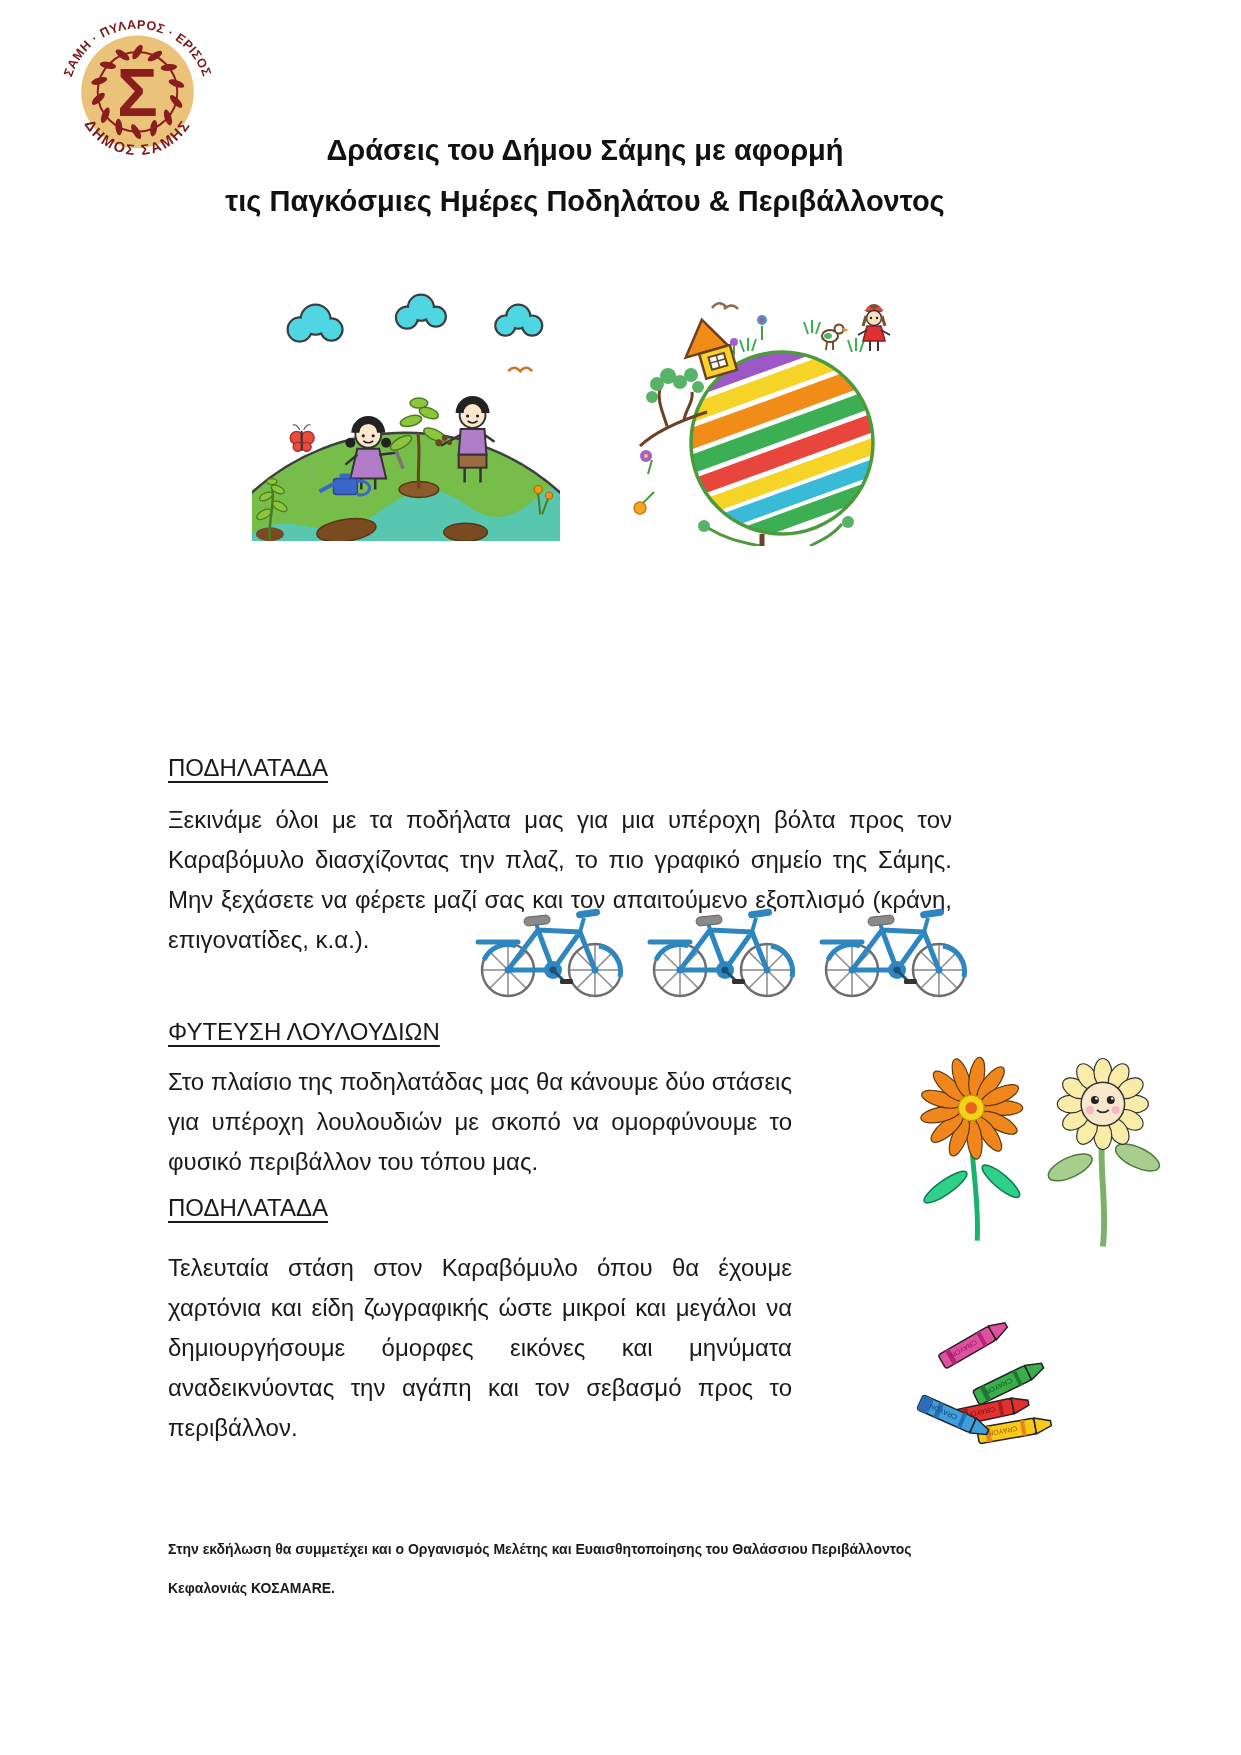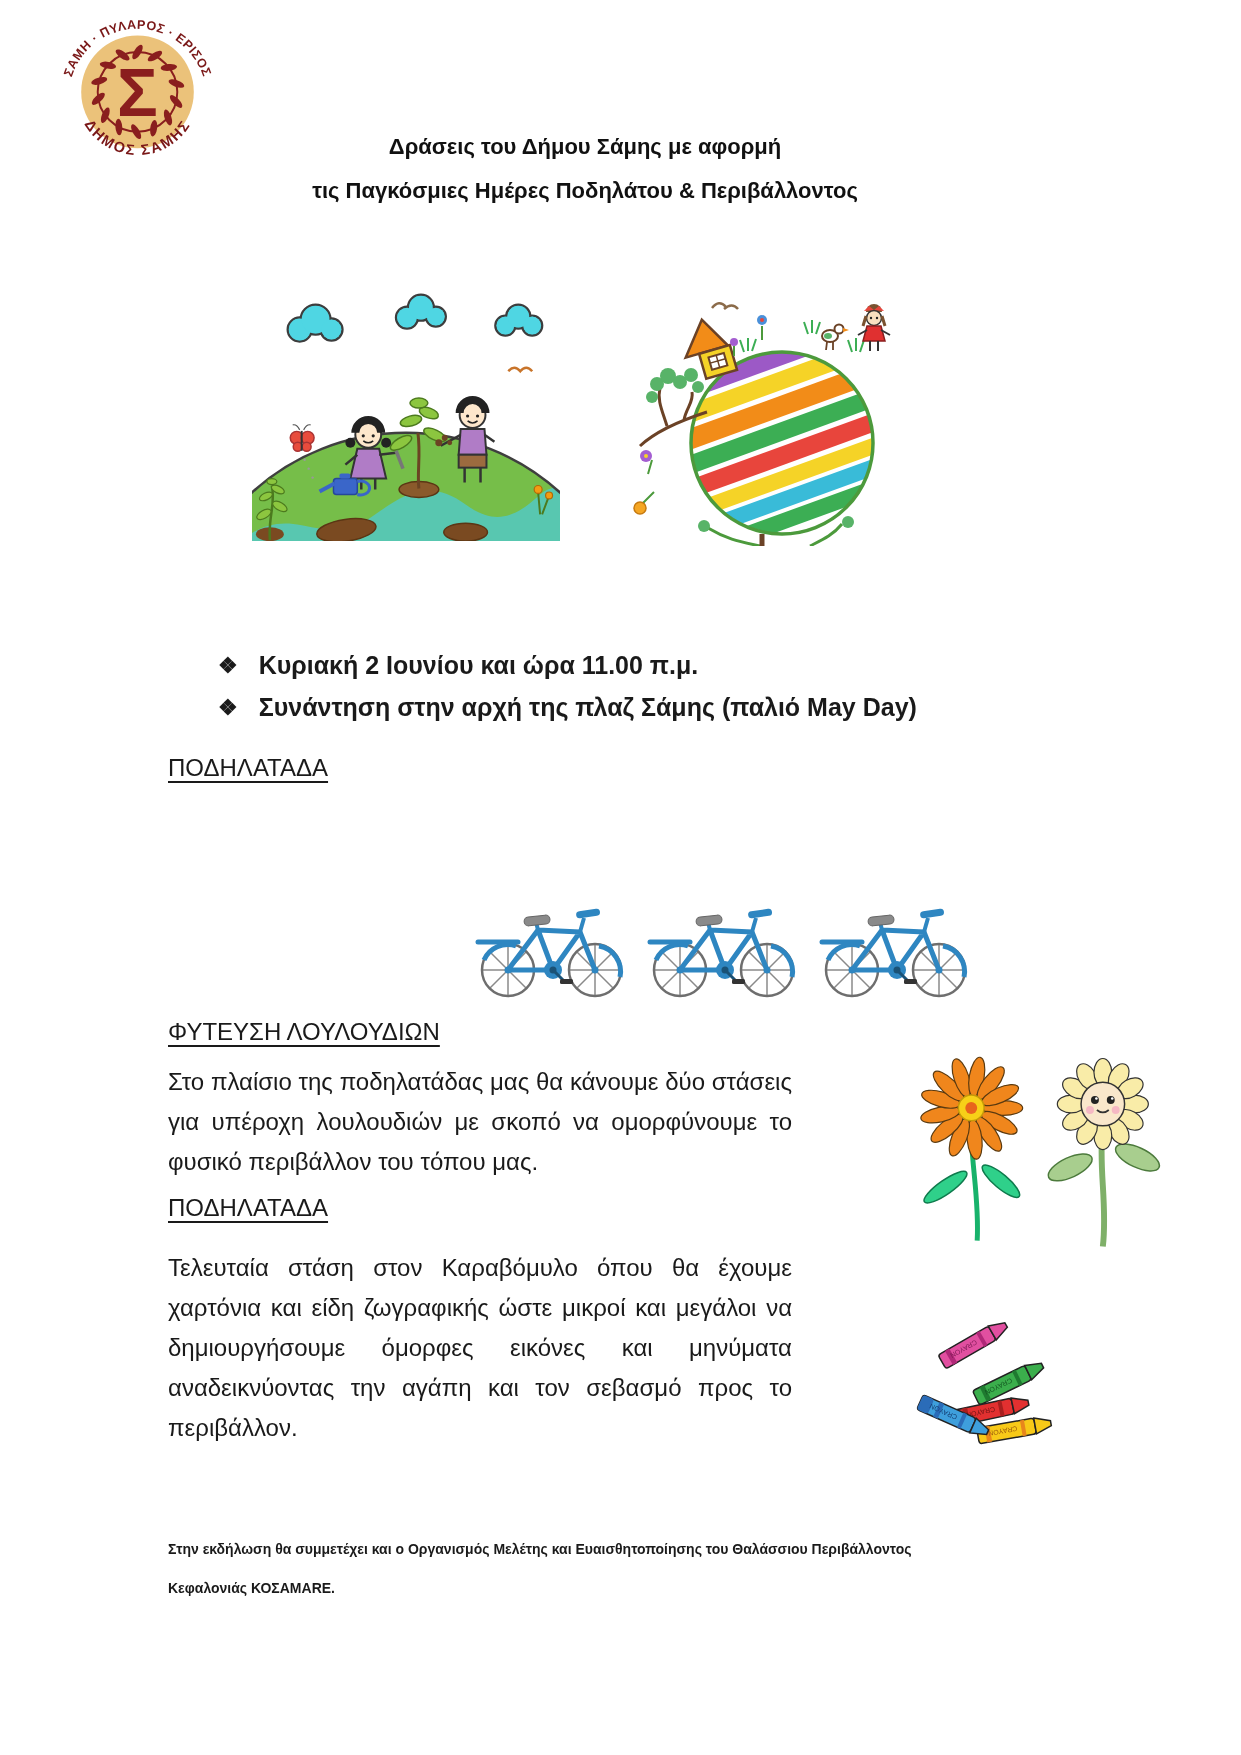--- a/index.html
+++ b/index.html
@@ -9,7 +9,7 @@
   }
   .logo{position:absolute;left:55px;top:12px;width:165px;height:152px;}
   .title-block{position:absolute;left:0;top:134px;width:1170px;text-align:center;}
-  .title-line{font-size:22px;font-weight:700;color:#111;}
+  .title-line{font-size:29px;font-weight:700;color:#111;}
   .title-line + .title-line{margin-top:18px;}
   .drawing-left{position:absolute;left:252px;top:283px;width:308px;height:258px;}
   .drawing-right{position:absolute;left:612px;top:278px;width:295px;height:268px;}

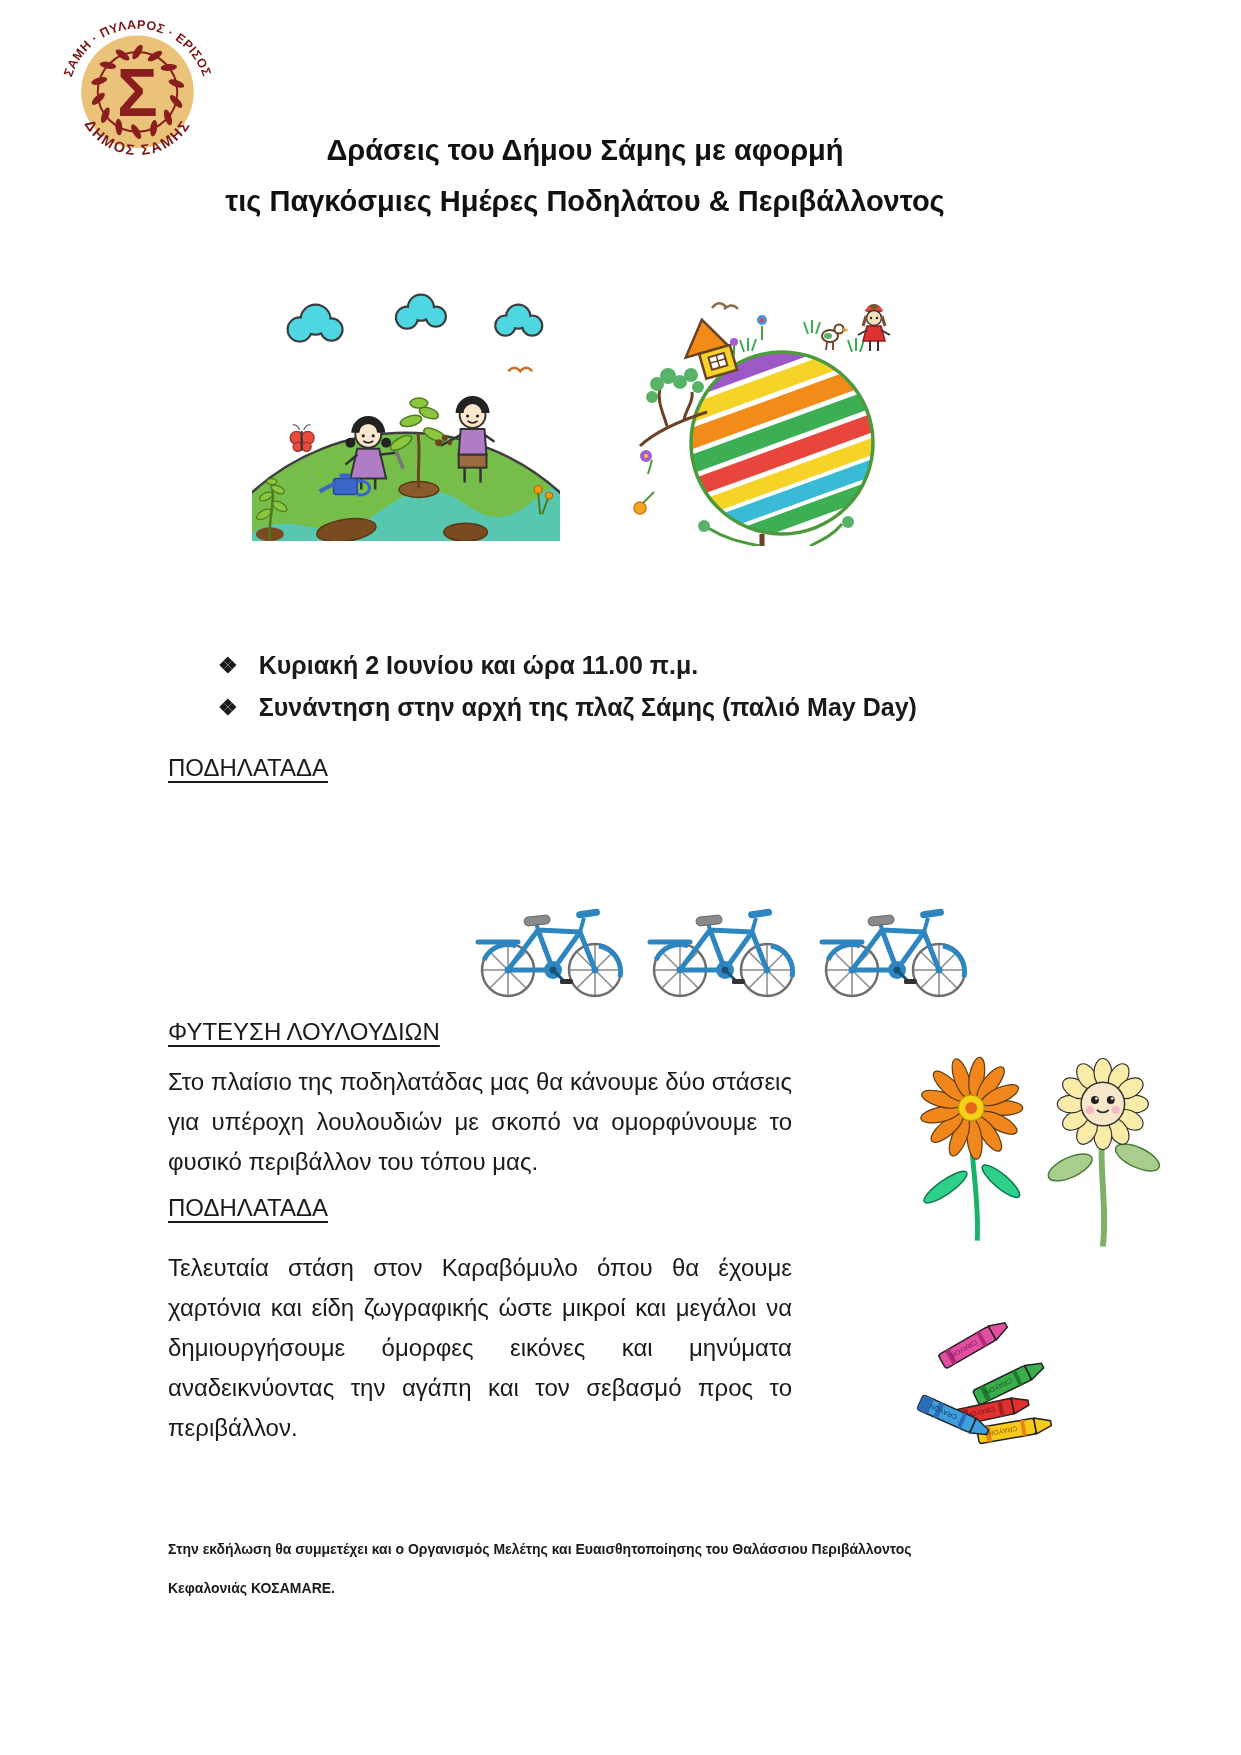--- a/index.html
+++ b/index.html
@@ -299,16 +299,6 @@
     </svg>
   </div>
 
-  <ul class="bullets">
-    <li>
-      <span class="bullet-marker">❖</span>
-      <span>Κυριακή 2 Ιουνίου και ώρα 11.00 π.μ.</span>
-    </li>
-    <li>
-      <span class="bullet-marker">❖</span>
-      <span>Συνάντηση στην αρχή της πλαζ Σάμης (παλιό May Day)</span>
-    </li>
-  </ul>
 
   <h2 class="sec-heading" id="h-podilatada">ΠΟΔΗΛΑΤΑΔΑ</h2>
 

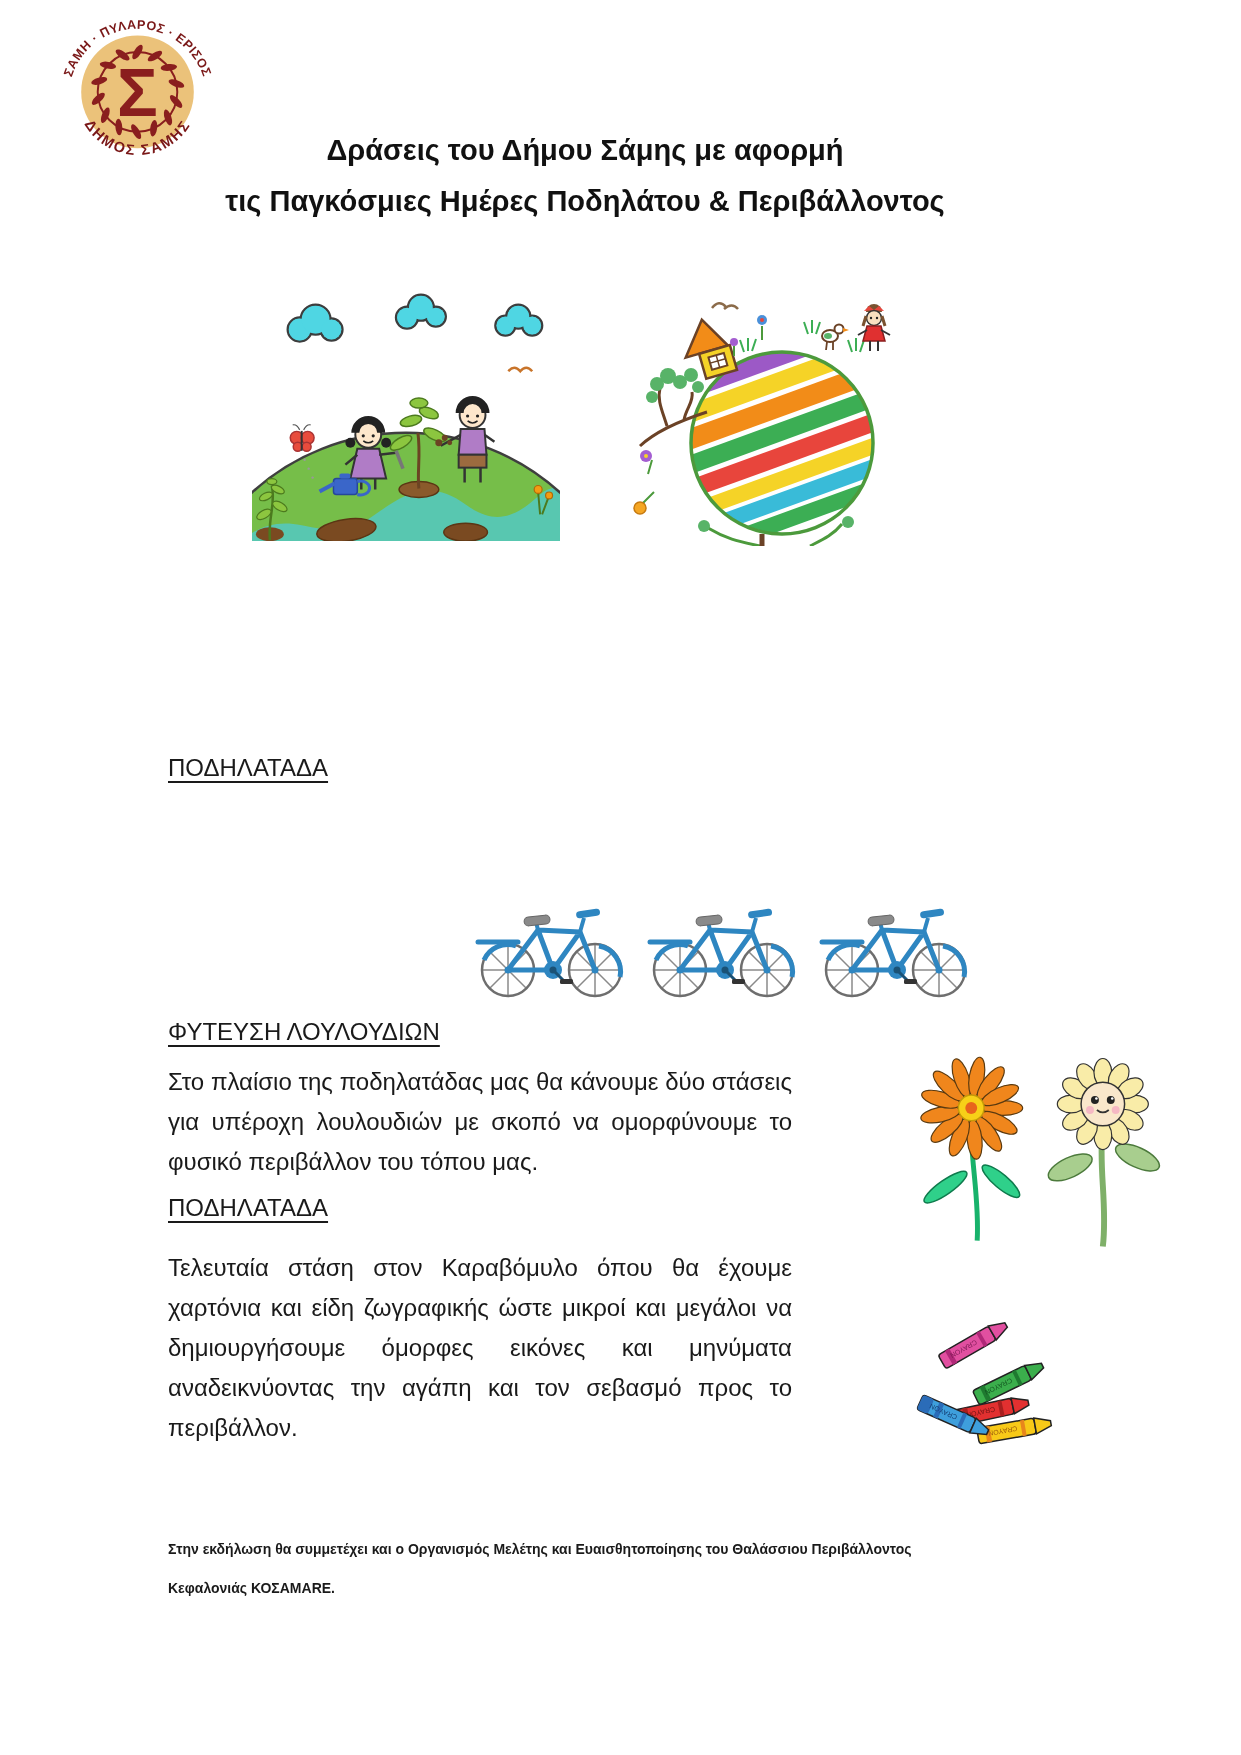--- a/index.html
+++ b/index.html
@@ -301,6 +301,7 @@
 
 
   <h2 class="sec-heading" id="h-podilatada">ΠΟΔΗΛΑΤΑΔΑ</h2>
+  <p class="body-par" id="p-podilatada">Ξεκινάμε όλοι με τα ποδήλατα μας για μια υπέροχη βόλτα προς τον Καραβόμυλο διασχίζοντας την πλαζ, το πιο γραφικό σημείο της Σάμης. Μην ξεχάσετε να φέρετε μαζί σας και τον απαιτούμενο εξοπλισμό (κράνη, επιγονατίδες, κ.α.).</p>
 
   <div class="bikes-row">
     <svg viewBox="0 0 510 114" width="510" height="114">

